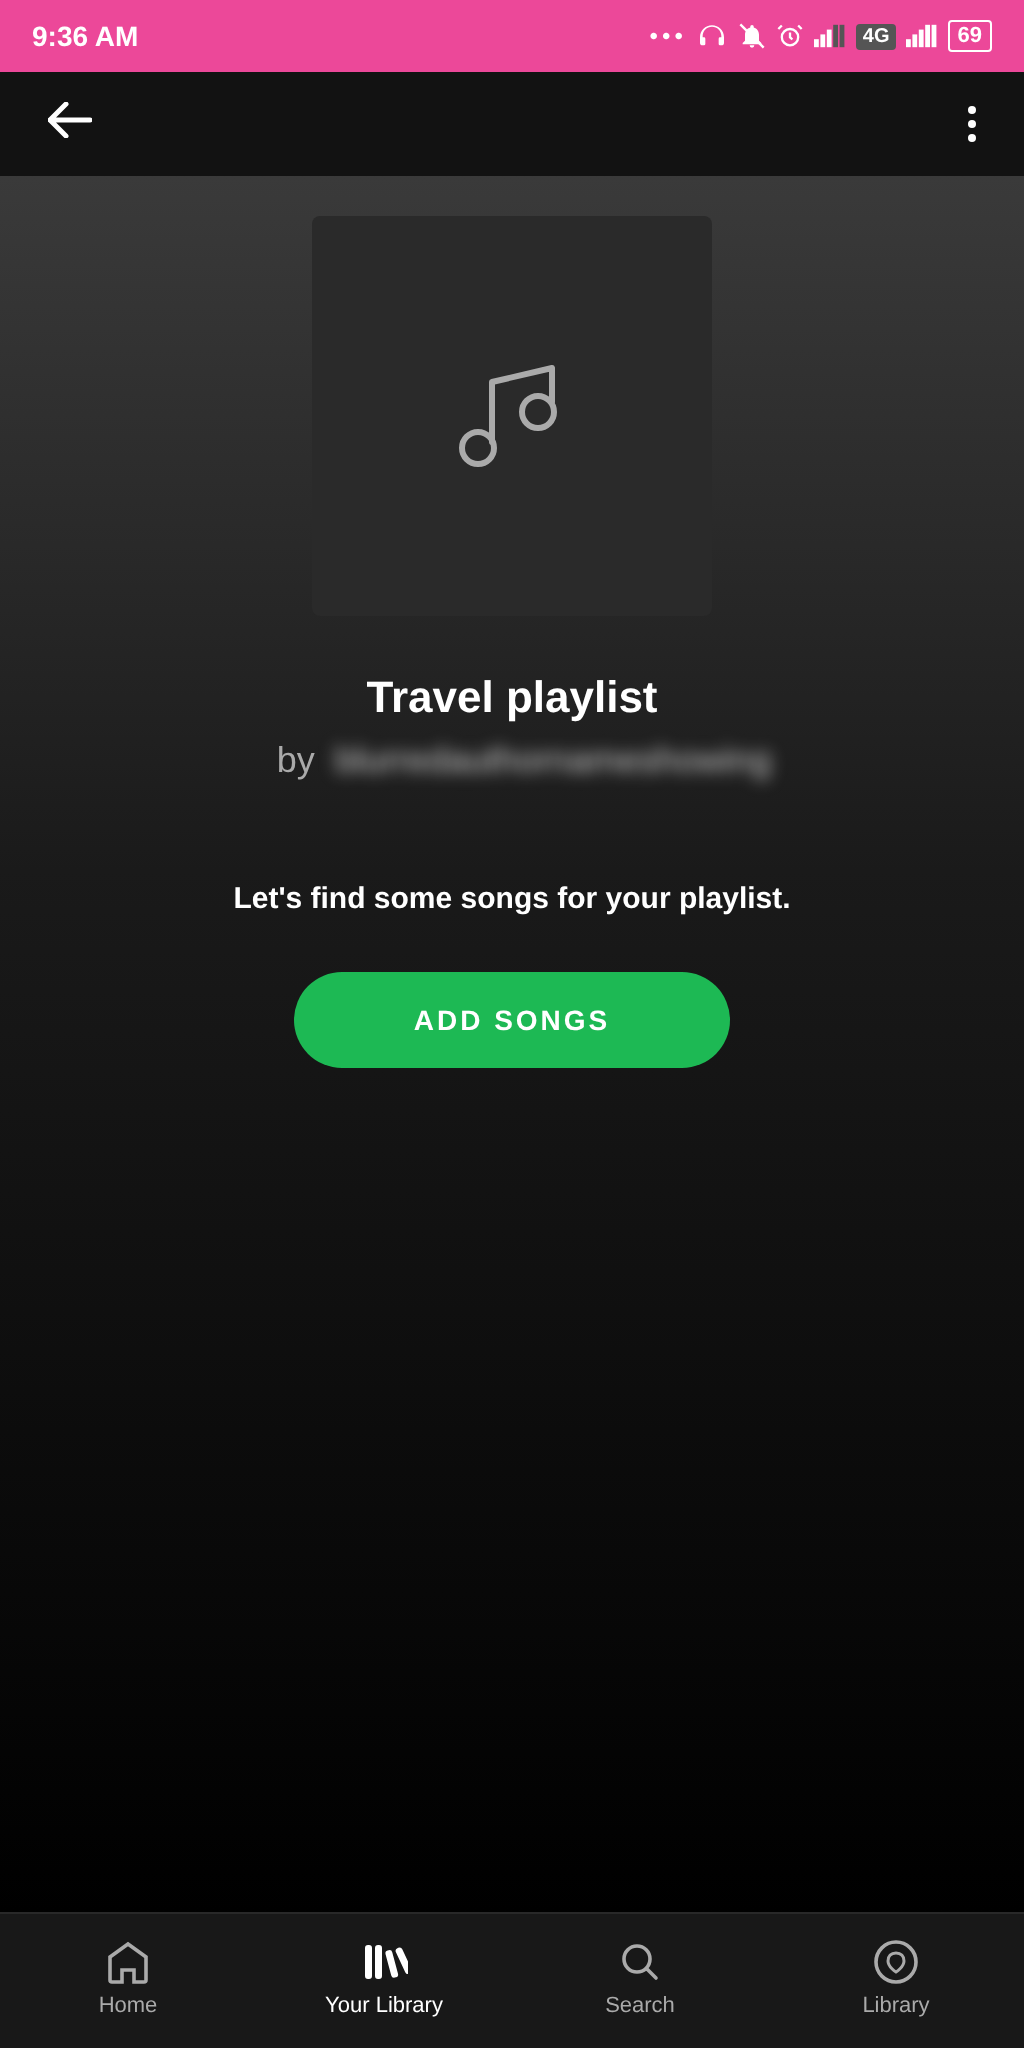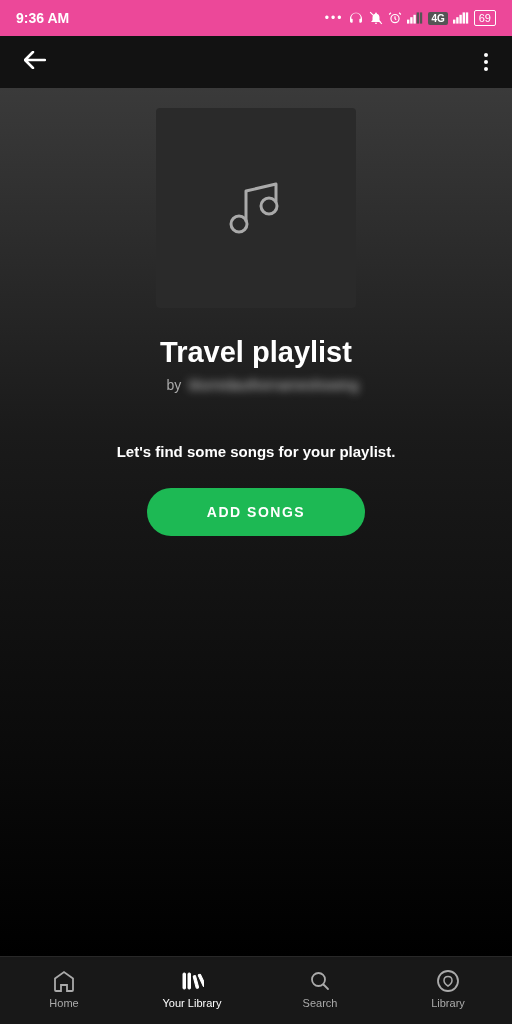--- a/index.html
+++ b/index.html
@@ -249,7 +249,7 @@
       <rect x="16" y="0" width="3" height="14"></rect>
     </svg>
 
-    <span style="font-size:11px; font-weight:400; border:1.5px solid white; border-radius:2px; padding:1px 4px;">69</span>
+    <span style="font-size:11px; font-weight:700; border:1.5px solid white; border-radius:2px; padding:1px 4px;">69</span>
   </div>
 </div>
 

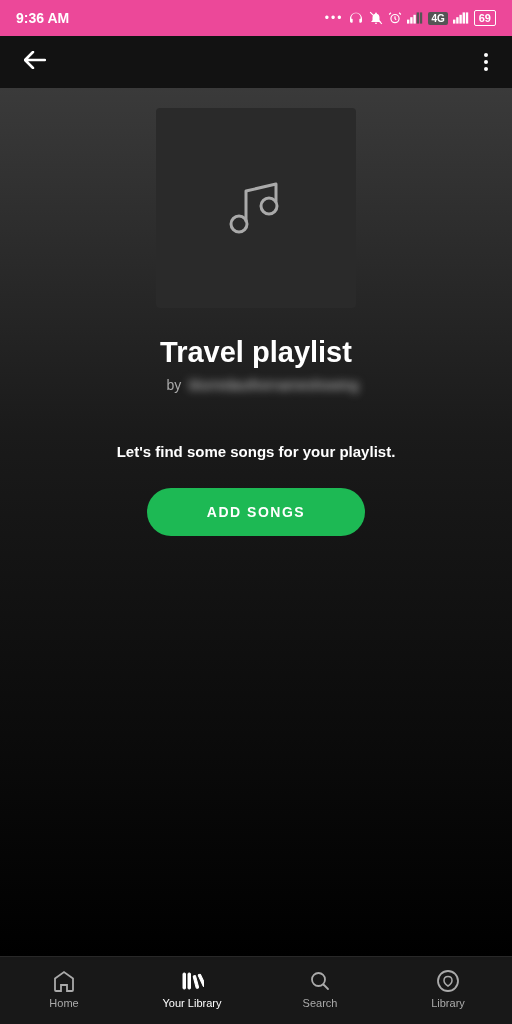--- a/index.html
+++ b/index.html
@@ -114,7 +114,7 @@
 
     
     .playlist-title {
-      font-size: 29px;
+      font-size: 22px;
       font-weight: 700;
       color: #fff;
       text-align: center;

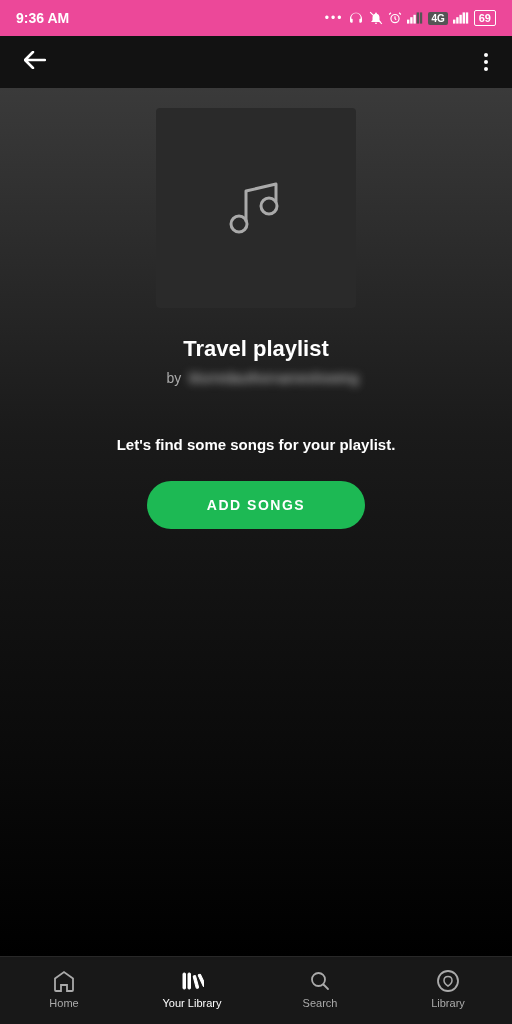--- a/index.html
+++ b/index.html
@@ -122,7 +122,7 @@
     }
 
     .playlist-by {
-      font-size: 14px;
+      font-size: 18px;
       color: #aaa;
       text-align: left;
       margin-bottom: 50px;

